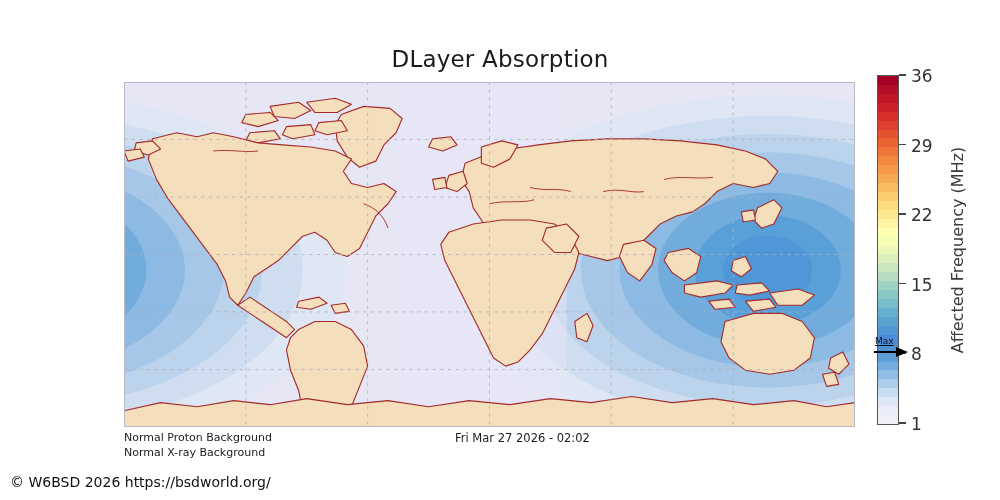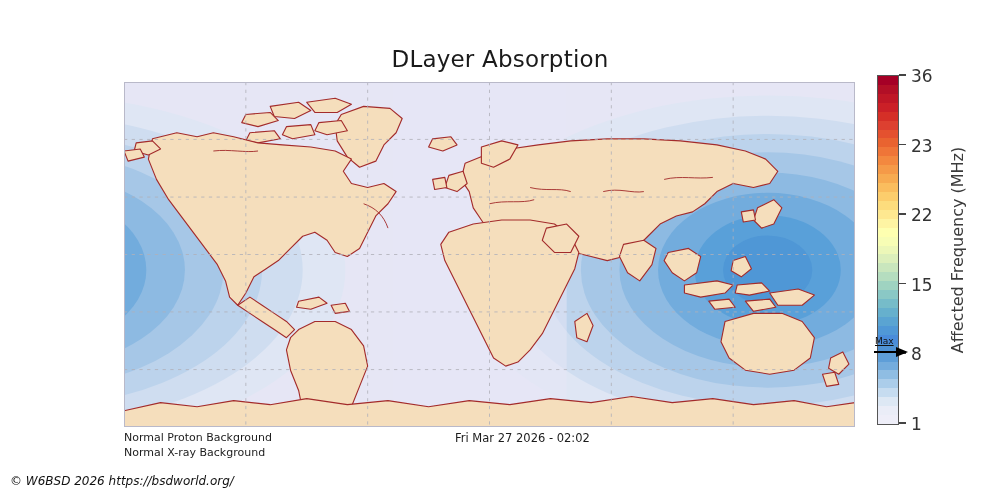--- a/index.html
+++ b/index.html
@@ -277,7 +277,7 @@
       </div>
       <div class="tick" style="top: 69.6px;">
         <i></i>
-        <span>23</span>
+        <span>29</span>
       </div>
       <div class="tick" style="top: 139.2px;">
         <i></i>

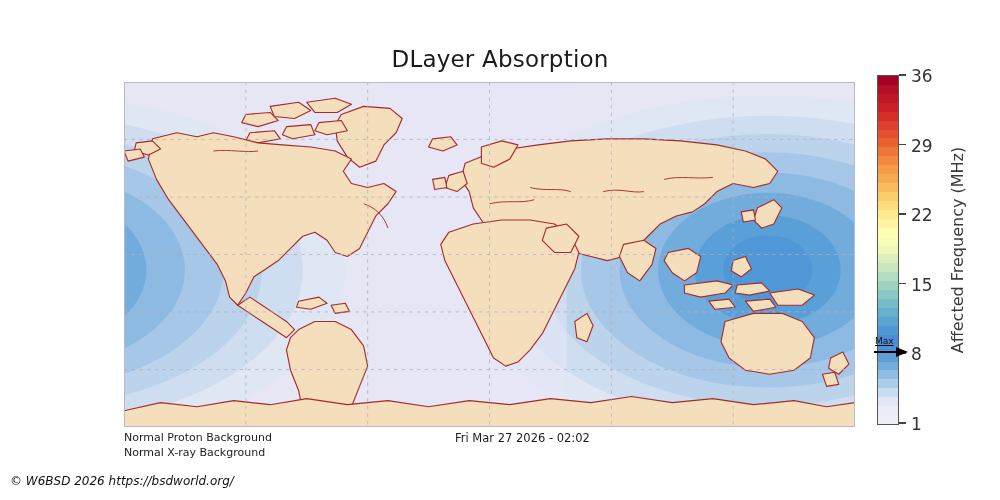--- a/index.html
+++ b/index.html
@@ -67,7 +67,7 @@
     font-size:11.5px;color:#1c1c1c;
   }
   .footer{
-    position:absolute;left:10px;top:474px;font-size:12px;font-style:italic;color:#111;
+    position:absolute;left:10px;top:474px;font-size:14px;color:#111;
   }
 </style>
 </head>

